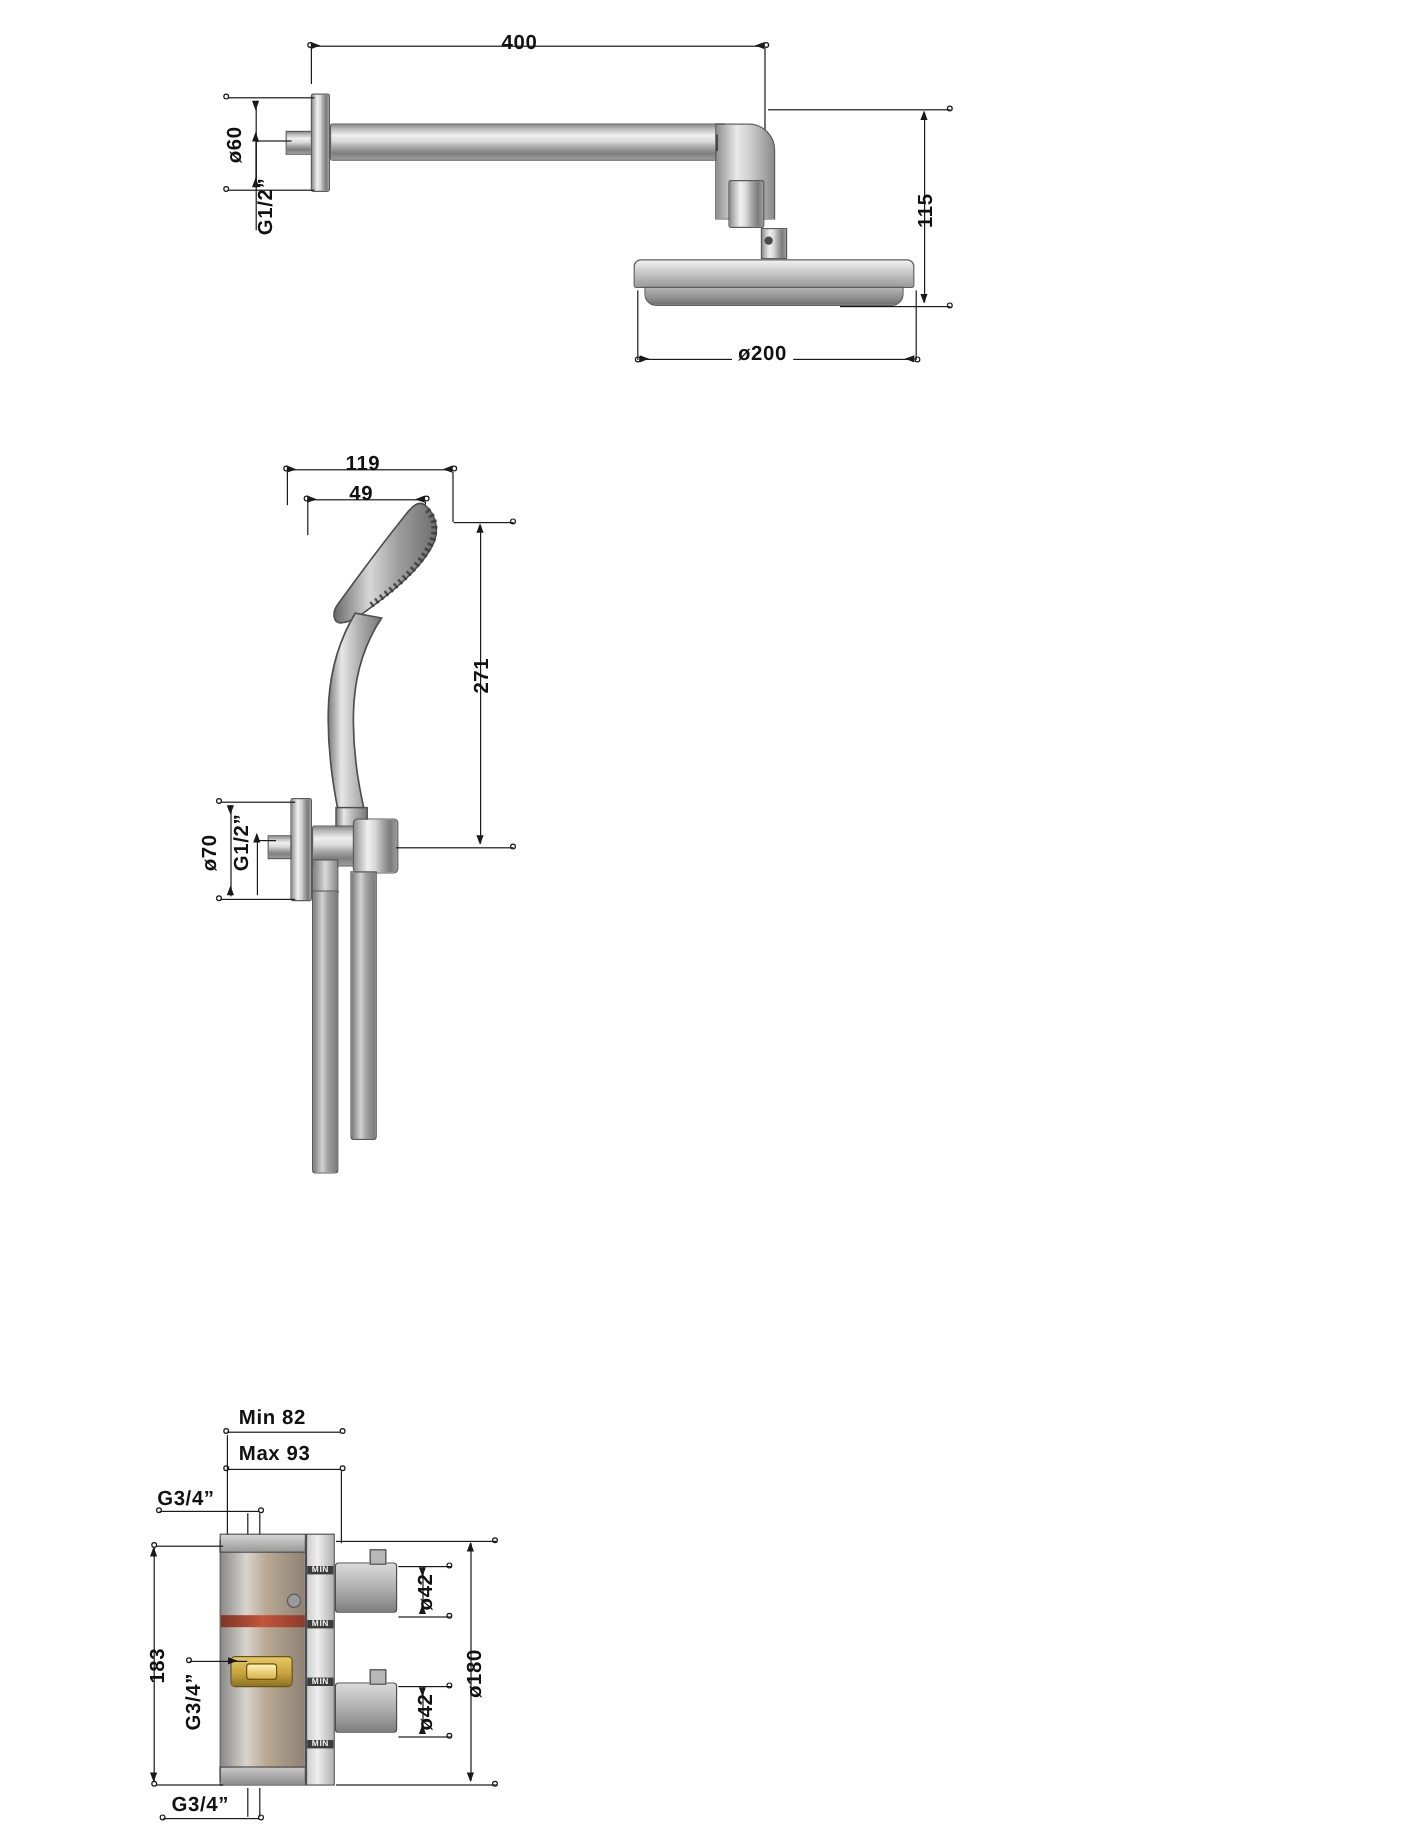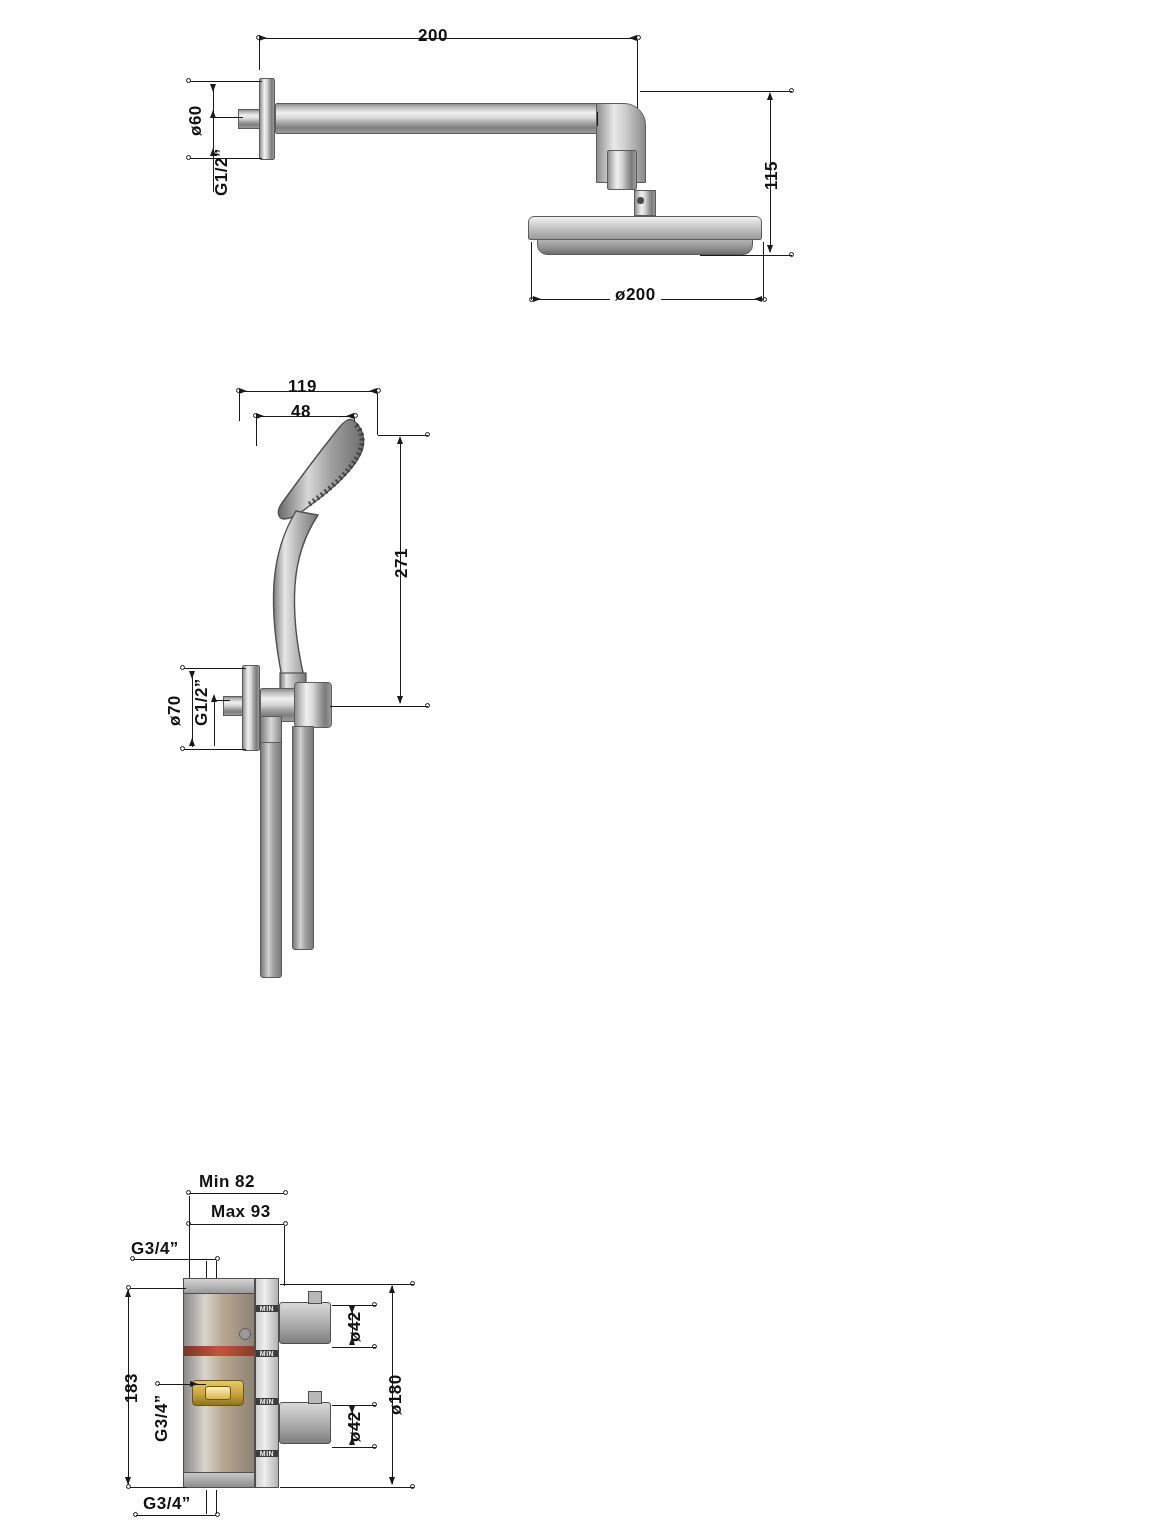--- a/index.html
+++ b/index.html
@@ -109,7 +109,7 @@
     <div class="dimline h" style="left:259px; top:38px; width:378px;"></div>
     <div class="arrow right" style="left:259px; top:35px;"></div>
     <div class="arrow left" style="left:629px; top:35px;"></div>
-    <div class="label" style="left:418px; top:26px;">200</div>
+    <div class="label" style="left:418px; top:26px;">400</div>
 
     <div class="ext v" style="left:259px; top:40px; height:30px;"></div>
     <div class="ext v" style="left:637px; top:40px; height:80px;"></div>

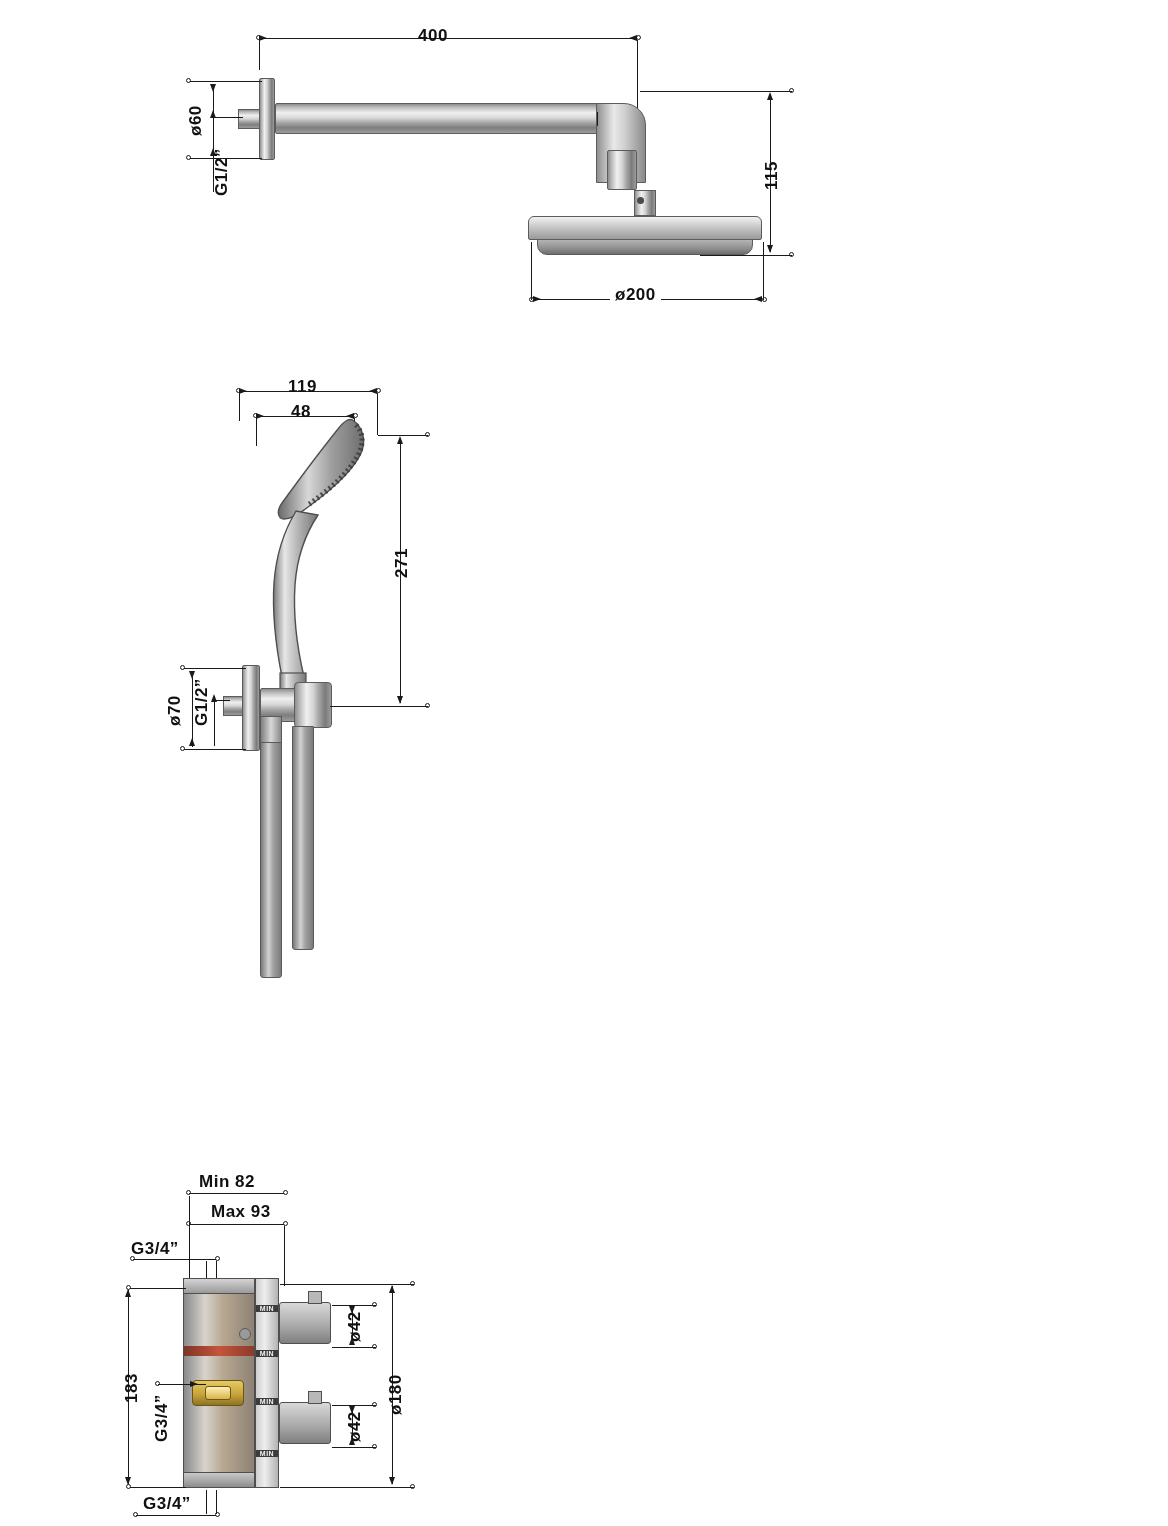--- a/index.html
+++ b/index.html
@@ -186,7 +186,7 @@
     <div class="dimline h" style="left:256px; top:56px; width:98px;"></div>
     <div class="arrow right" style="left:256px; top:53px;"></div>
     <div class="arrow left" style="left:346px; top:53px;"></div>
-    <div class="label" style="left:291px; top:42px;">48</div>
+    <div class="label" style="left:291px; top:42px;">49</div>
     <div class="ext v" style="left:256px; top:58px; height:28px;"></div>
     <div class="ext v" style="left:354px; top:58px; height:20px;"></div>
 

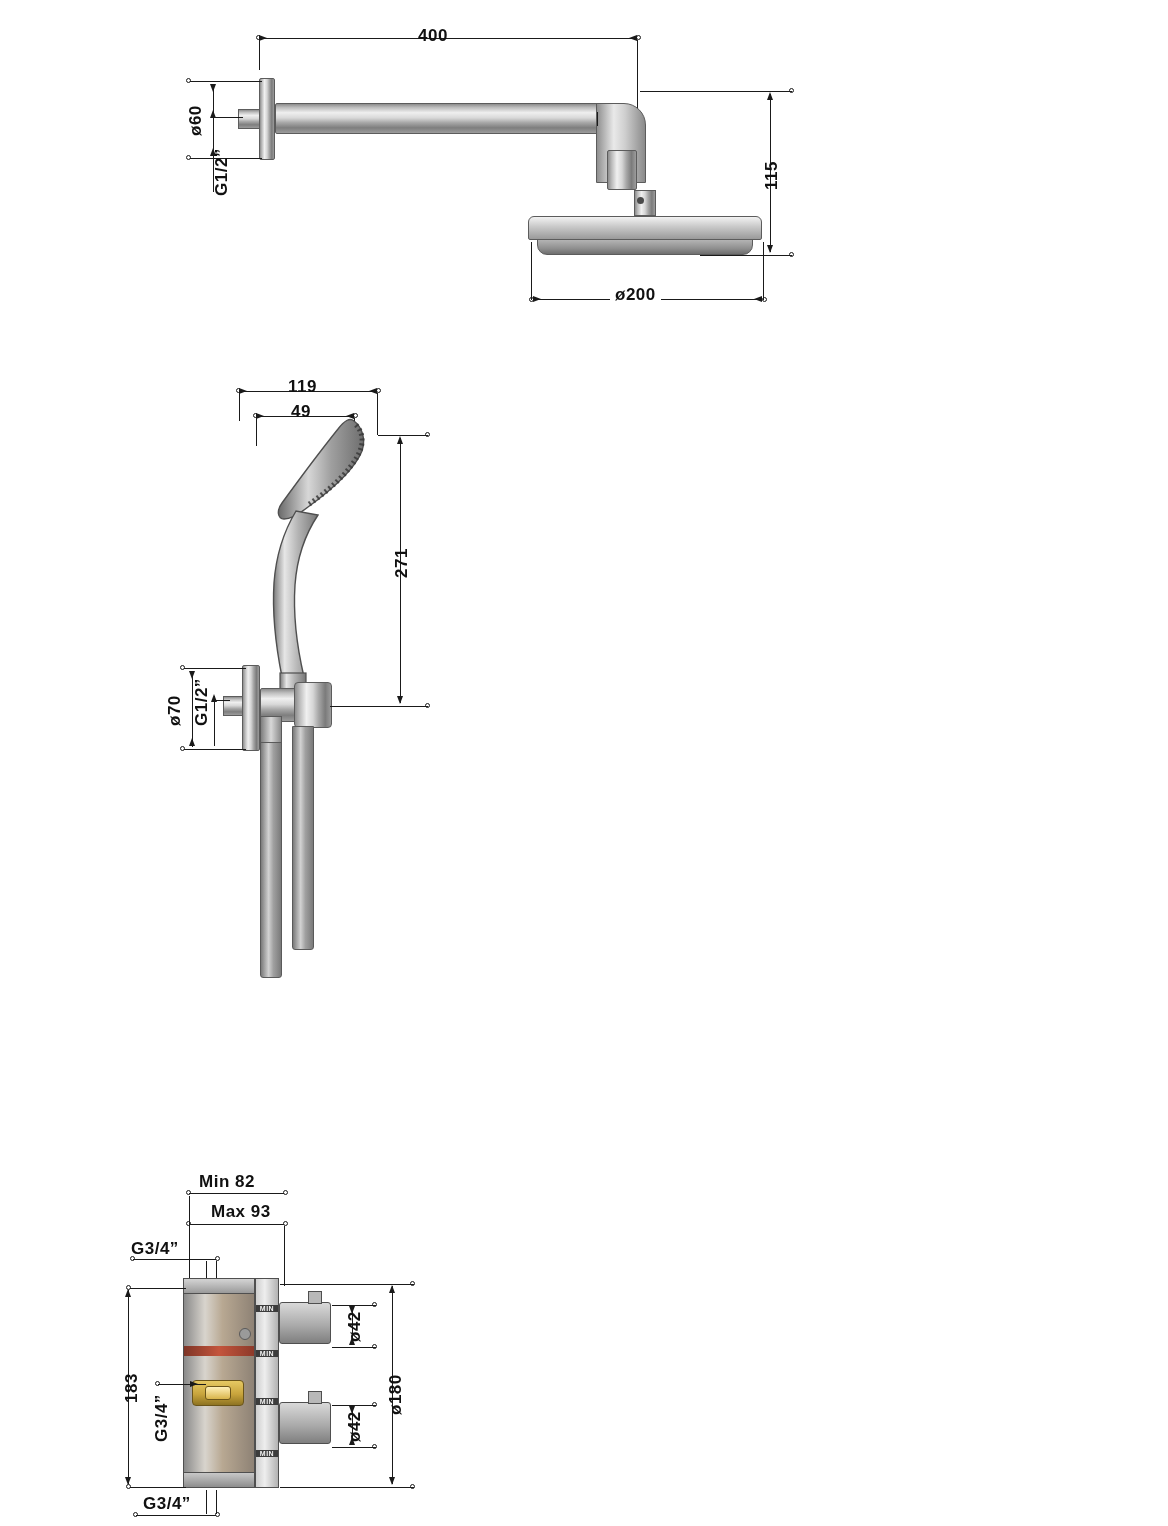--- a/index.html
+++ b/index.html
@@ -261,7 +261,7 @@
     <div class="dot" style="left:283px; top:40px;"></div>
     <div class="dimline h" style="left:189px; top:43px; width:95px;"></div>
     <div class="label" style="left:199px; top:22px;">Min  82</div>
-    <div class="label" style="left:199px; top:52px;margin-left:12px;">Max 93</div>
+    <div class="label" style="left:199px; top:52px;">Max 93</div>
     <div class="dimline h" style="left:189px; top:74px; width:95px;"></div>
     <div class="dot" style="left:186px; top:71px;"></div>
     <div class="dot" style="left:283px; top:71px;"></div>

